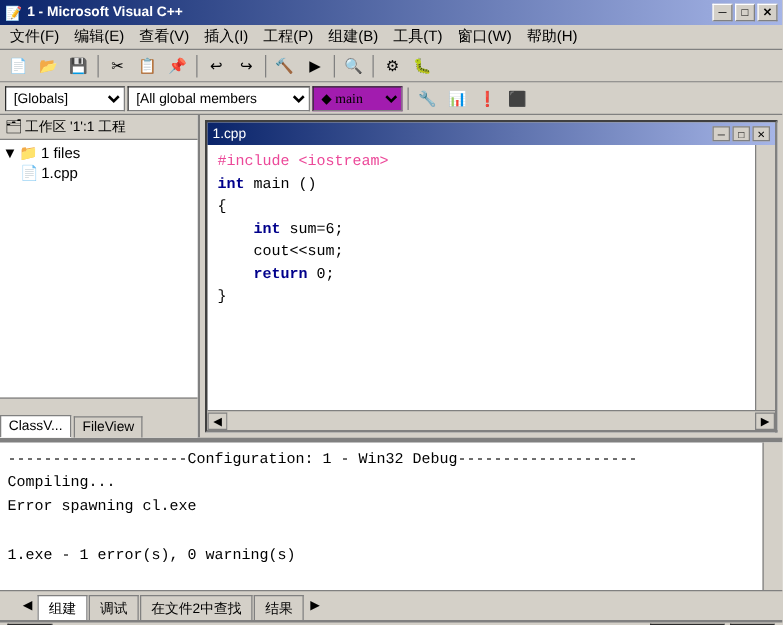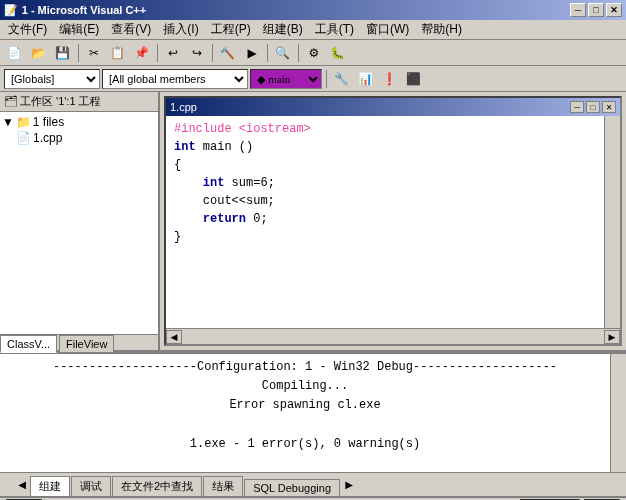--- a/index.html
+++ b/index.html
@@ -154,9 +154,9 @@
     .tree-indent { margin-left: 14px; }
 
     .left-panel-tabs {
-      height: 16px;
-      display: flex;
-      align-items: flex-start;
+      height: 32px;
+      display: flex;
+      align-items: flex-end;
       background: #d4d0c8;
       border-top: 1px solid #808080;
     }

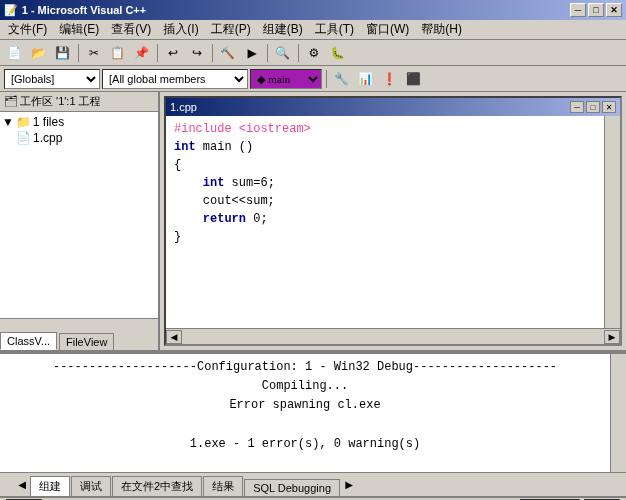--- a/index.html
+++ b/index.html
@@ -244,7 +244,6 @@
       border-top: 2px solid #808080;
       display: flex;
       flex-direction: column;
-      text-align: center;
     }
     .output-content {
       flex: 1;

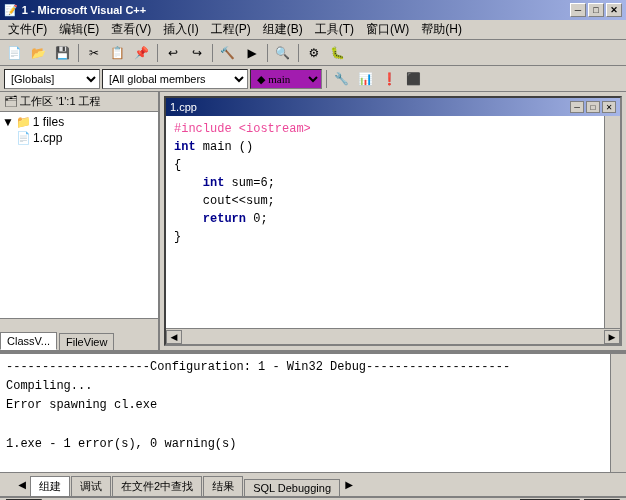--- a/index.html
+++ b/index.html
@@ -461,9 +461,6 @@
   <div class="bottom-tab">
     <span>结果</span>
   </div>
-  <div class="bottom-tab">
-    <span>SQL Debugging</span>
-  </div>
   <div class="bottom-tab-arrow">▶</div>
 </div>
 

